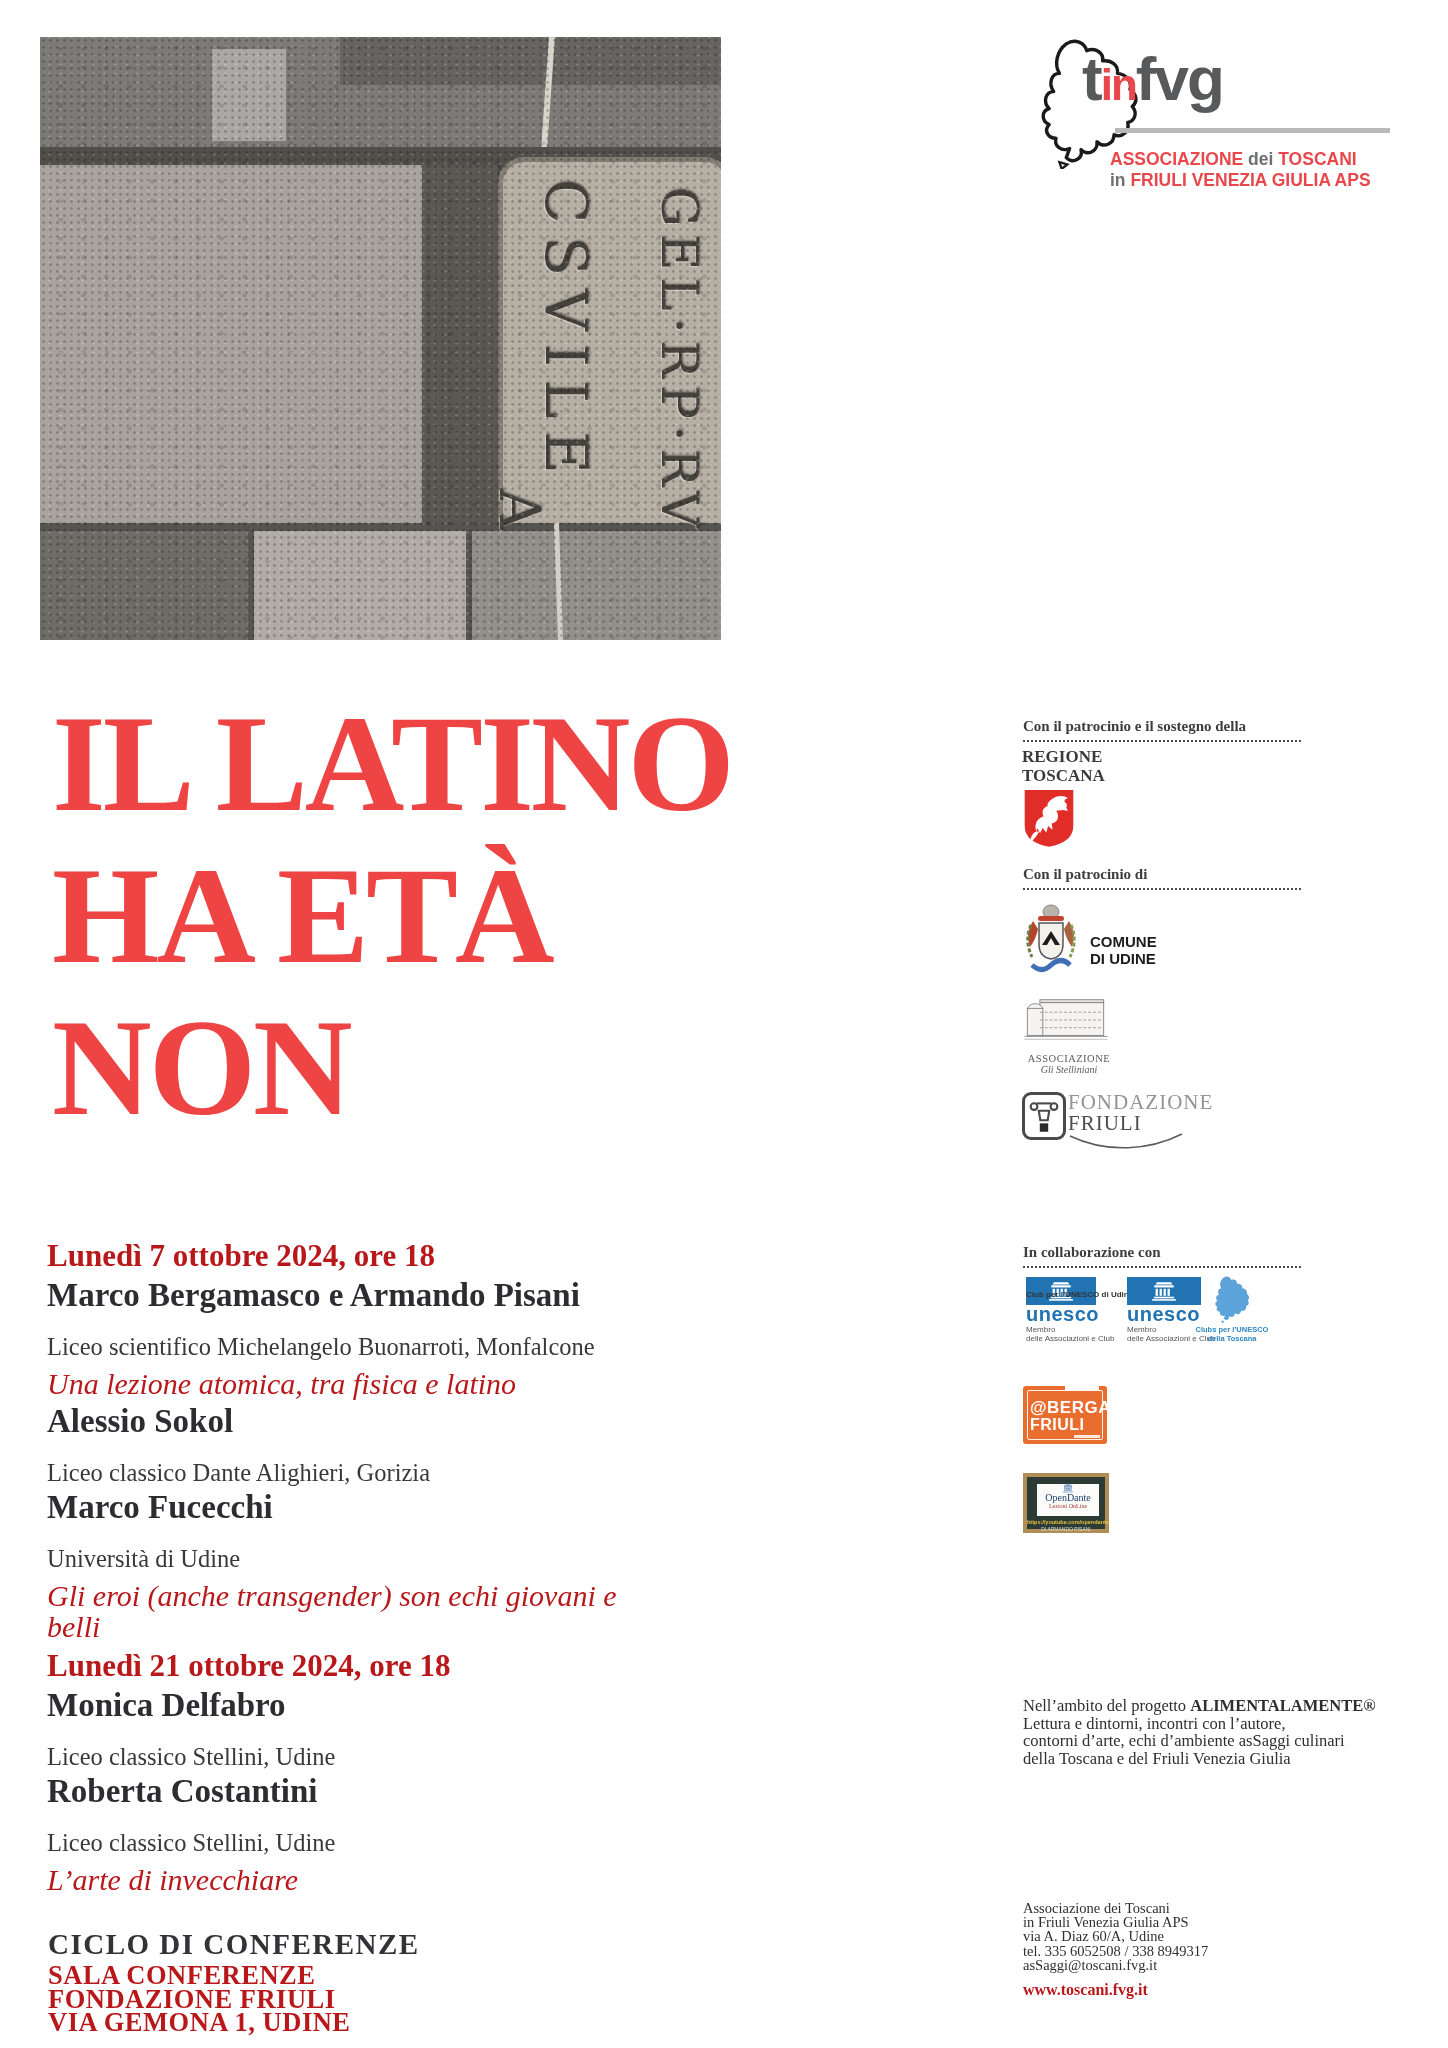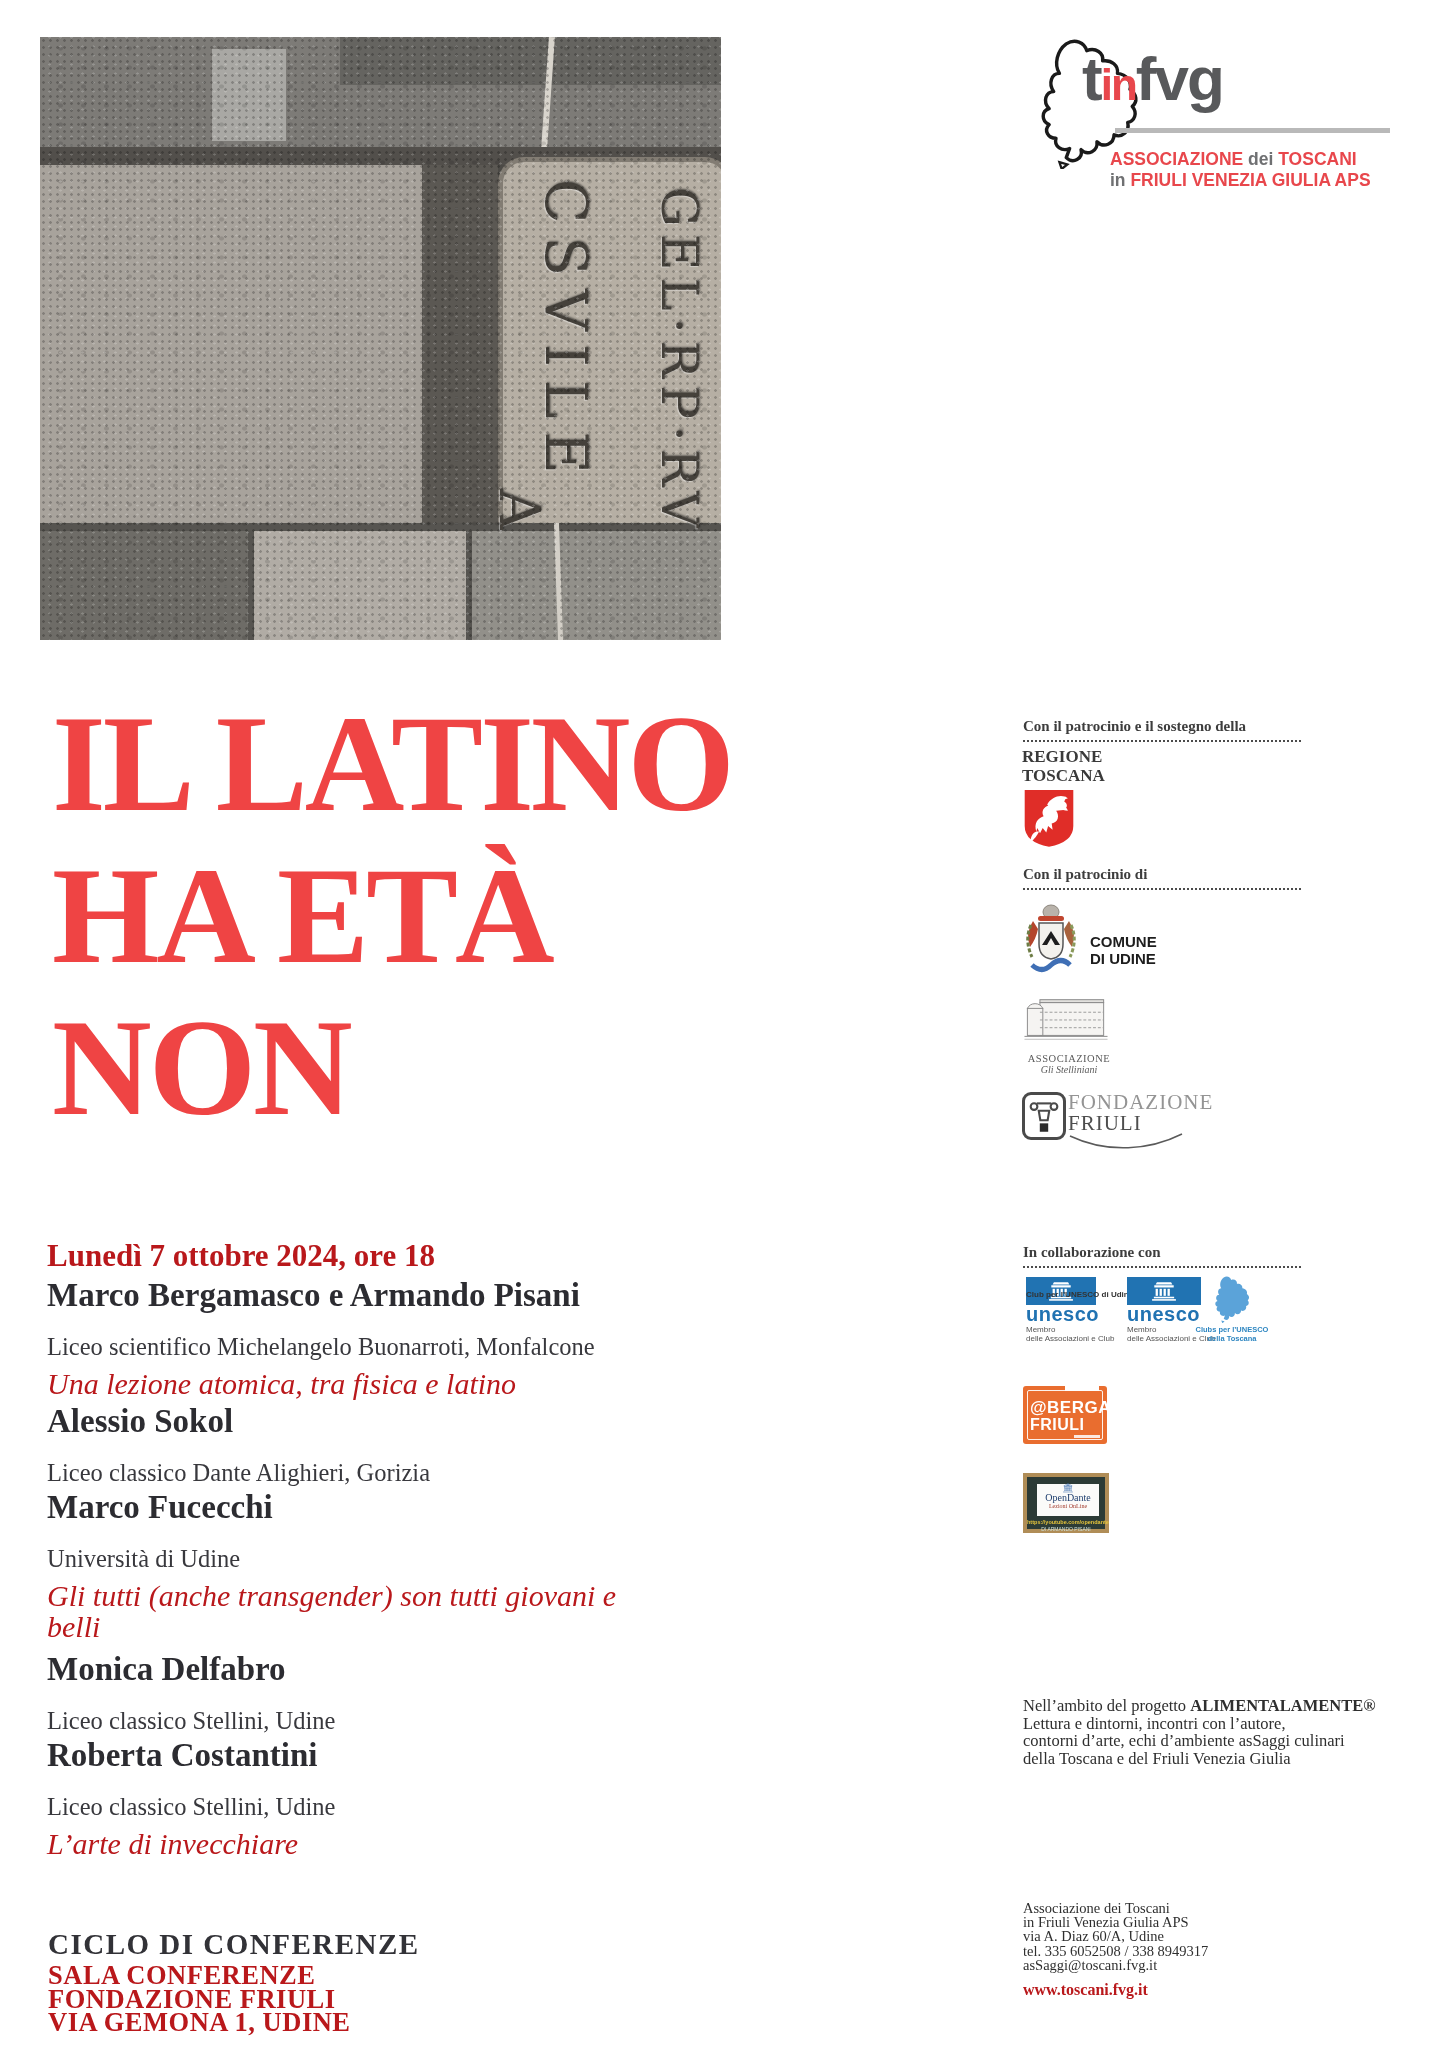--- a/index.html
+++ b/index.html
@@ -203,7 +203,7 @@
     <div class="ev-name">Marco Fucecchi</div>
     <div class="ev-aff">Università di Udine</div>
     <div class="ev-talk">
-      <div>Gli tutti (anche transgender) son tutti giovani e</div>
+      <div>Gli eroi (anche transgender) son echi giovani e</div>
       <div>belli</div>
     </div>
   </div>

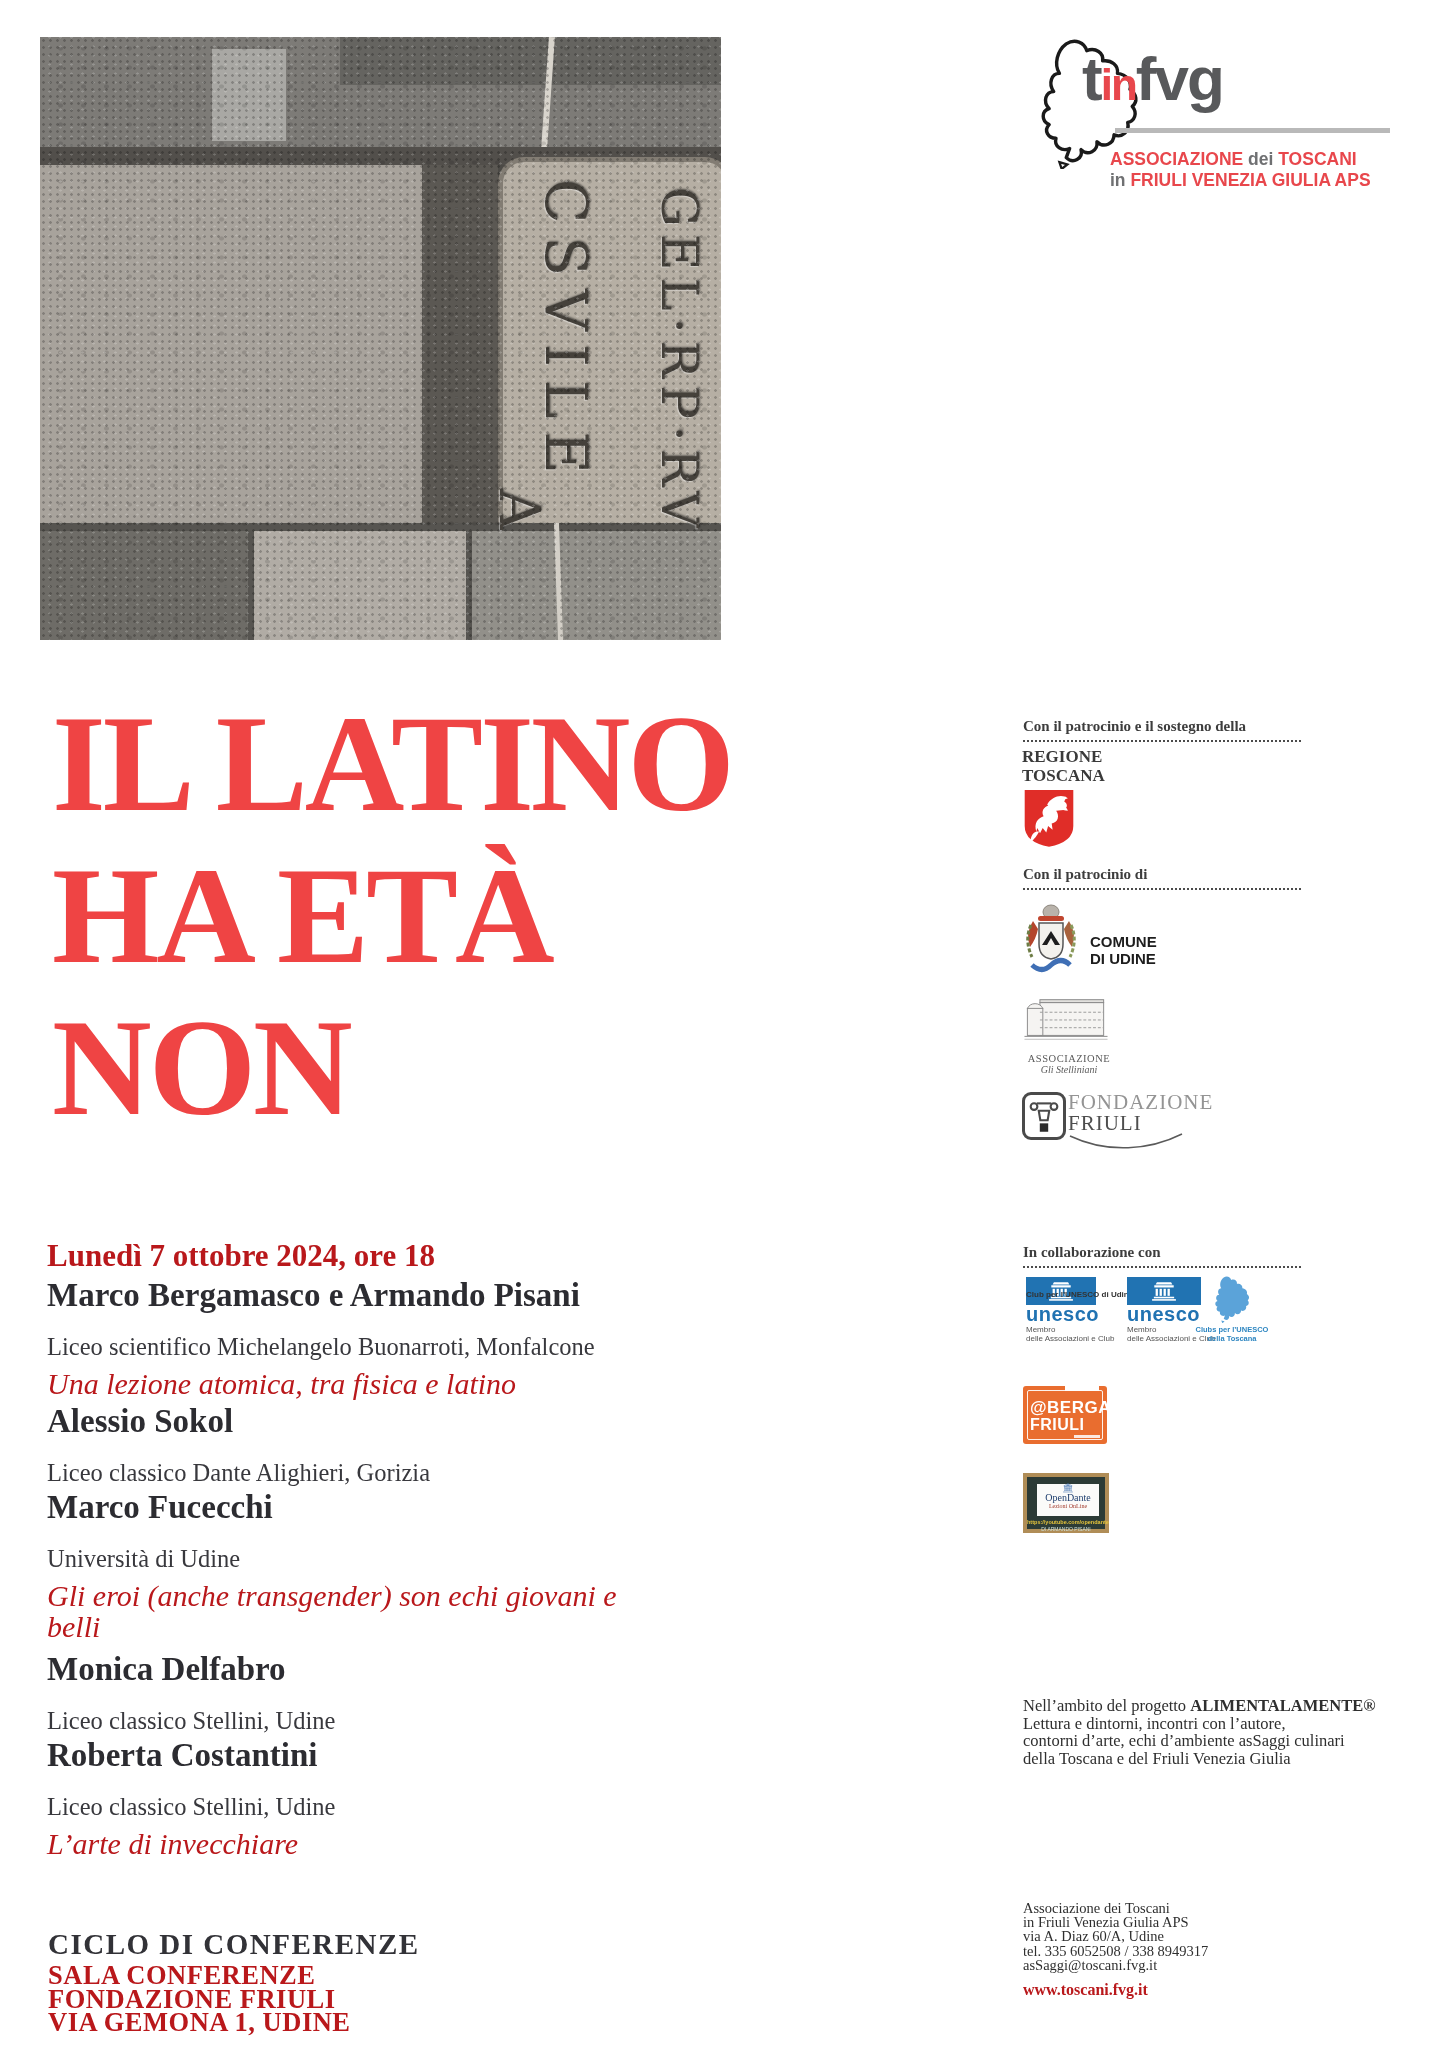--- a/index.html
+++ b/index.html
@@ -209,6 +209,7 @@
   </div>
 
   <div id="event-2" class="abs event">
+    <div class="ev-date">Lunedì 21 ottobre 2024, ore 18</div>
     <div class="ev-name">Monica Delfabro</div>
     <div class="ev-aff">Liceo classico Stellini, Udine</div>
     <div class="ev-name">Roberta Costantini</div>

